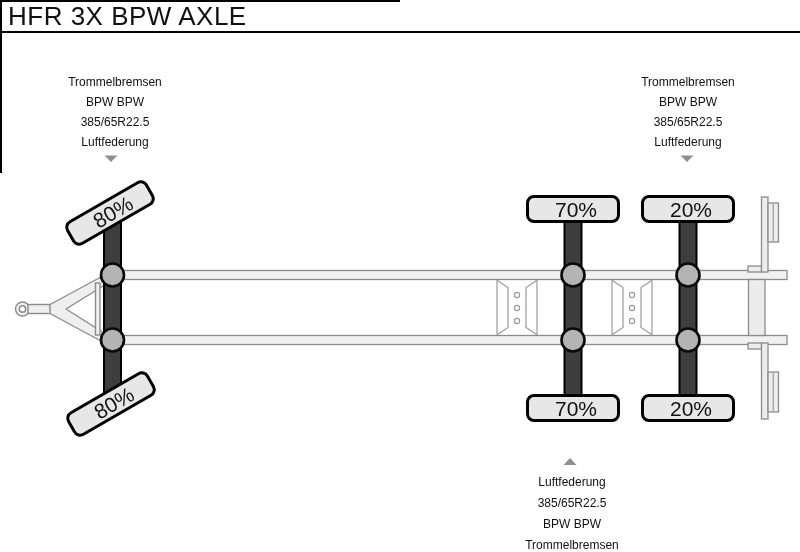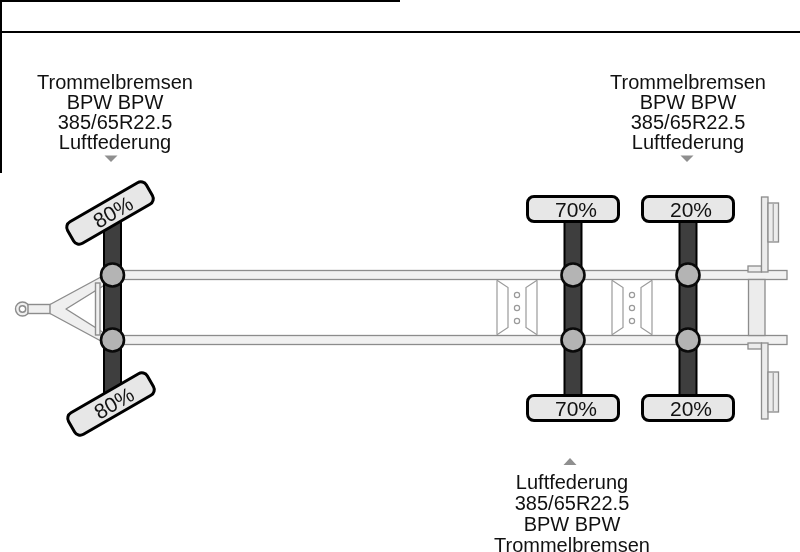--- a/index.html
+++ b/index.html
@@ -59,6 +59,7 @@
   <div class="edge-top"></div>
   <div class="edge-left"></div>
 
+  <div class="title">HFR 3X BPW AXLE</div>
   <div class="rule"></div>
 
   <div class="ann ann-top" style="left:15px;top:72px">

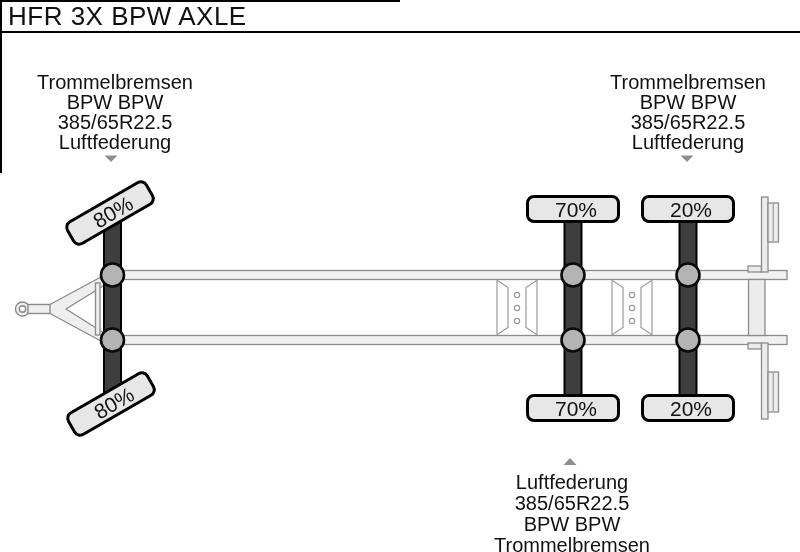--- a/index.html
+++ b/index.html
@@ -27,7 +27,7 @@
   .edge-top{position:absolute;left:0;top:0;width:400px;height:2px;background:var(--outline);}
   .edge-left{position:absolute;left:0;top:0;width:2px;height:173px;background:var(--outline);}
 
-  .ann{position:absolute;width:200px;text-align:center;font-size:20px;z-index:3;}
+  .ann{position:absolute;width:200px;text-align:center;font-size:12px;z-index:3;}
   .ann-top .ann-line{line-height:20px;}
   .ann-bottom .ann-line{line-height:21px;}
 

